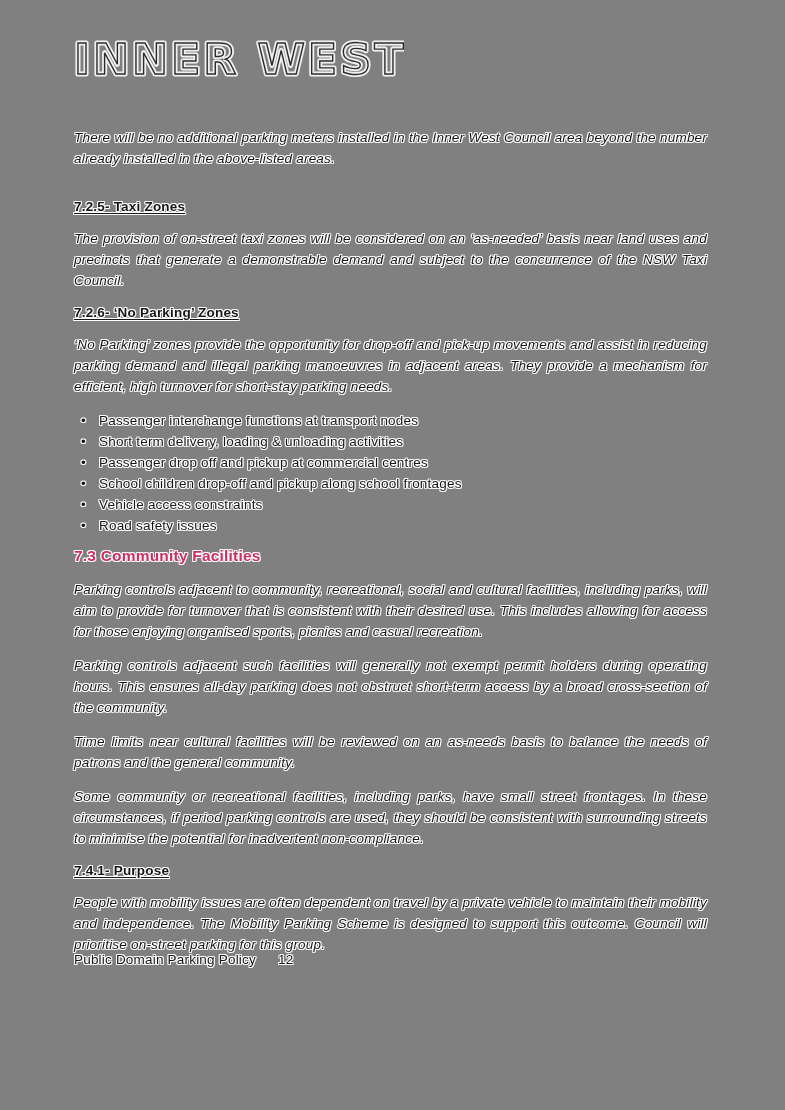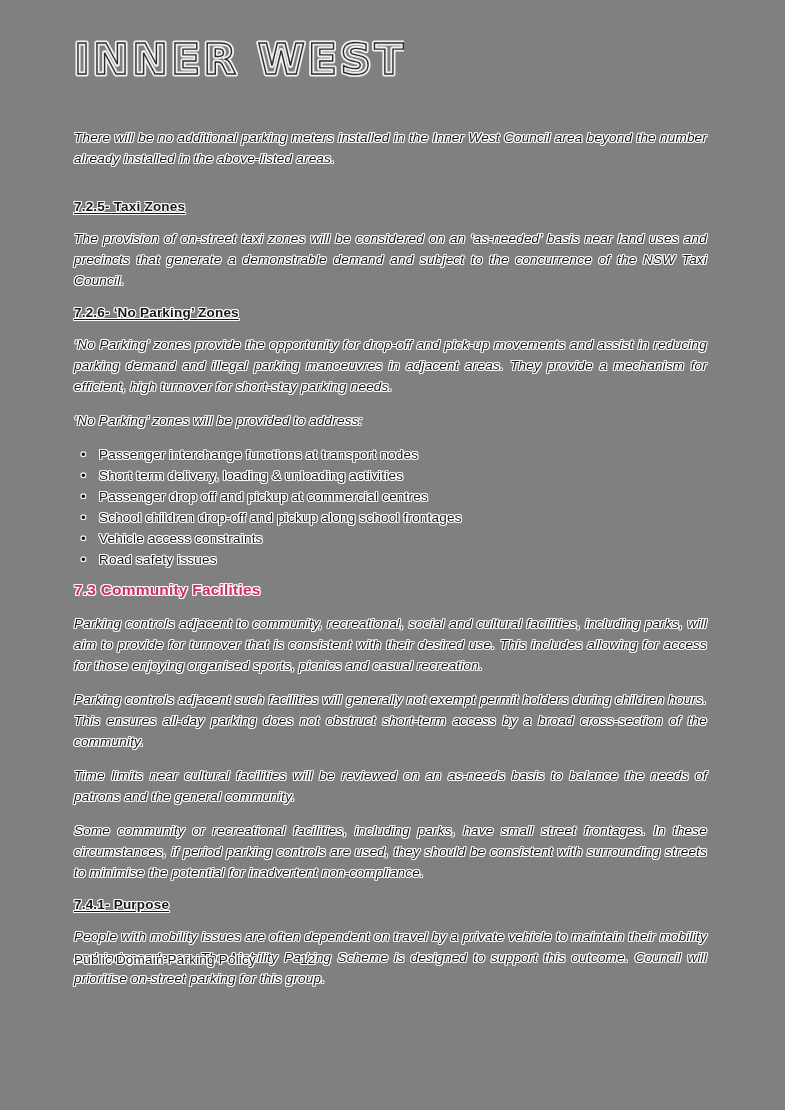--- a/index.html
+++ b/index.html
@@ -119,7 +119,6 @@
 
   <h3 class="subhead halo">7.2.6- ‘No Parking’ Zones</h3>
   <p class="body-text halo">‘No Parking’ zones provide the opportunity for drop-off and pick-up movements and assist in reducing parking demand and illegal parking manoeuvres in adjacent areas. They provide a mechanism for efficient, high turnover for short-stay parking needs.</p>
-  <p class="body-text lead-in halo">‘No Parking’ zones will be provided to address:</p>
 
   <ul class="bullet-list halo">
     <li>Passenger interchange functions at transport nodes</li>

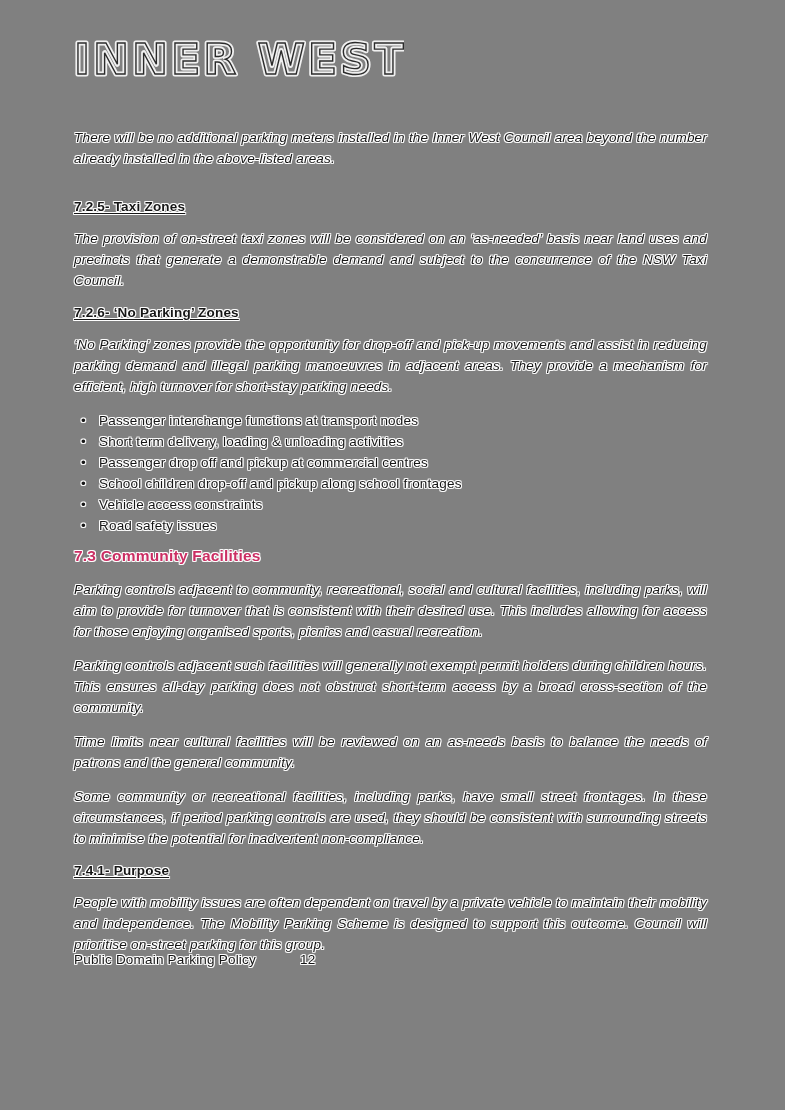--- a/index.html
+++ b/index.html
@@ -131,7 +131,7 @@
 
   <h2 class="section-head pink halo">7.3 Community Facilities</h2>
   <p class="body-text halo">Parking controls adjacent to community, recreational, social and cultural facilities, including parks, will aim to provide for turnover that is consistent with their desired use. This includes allowing for access for those enjoying organised sports, picnics and casual recreation.</p>
-  <p class="body-text halo">Parking controls adjacent such facilities will generally not exempt permit holders during children hours. This ensures all-day parking does not obstruct short-term access by a broad cross-section of the community.</p>
+  <p class="body-text halo">Parking controls adjacent such facilities will generally not exempt permit holders during operating hours. This ensures all-day parking does not obstruct short-term access by a broad cross-section of the community.</p>
   <p class="body-text halo">Time limits near cultural facilities will be reviewed on an as-needs basis to balance the needs of patrons and the general community.</p>
   <p class="body-text halo">Some community or recreational facilities, including parks, have small street frontages. In these circumstances, if period parking controls are used, they should be consistent with surrounding streets to minimise the potential for inadvertent non-compliance.</p>
 

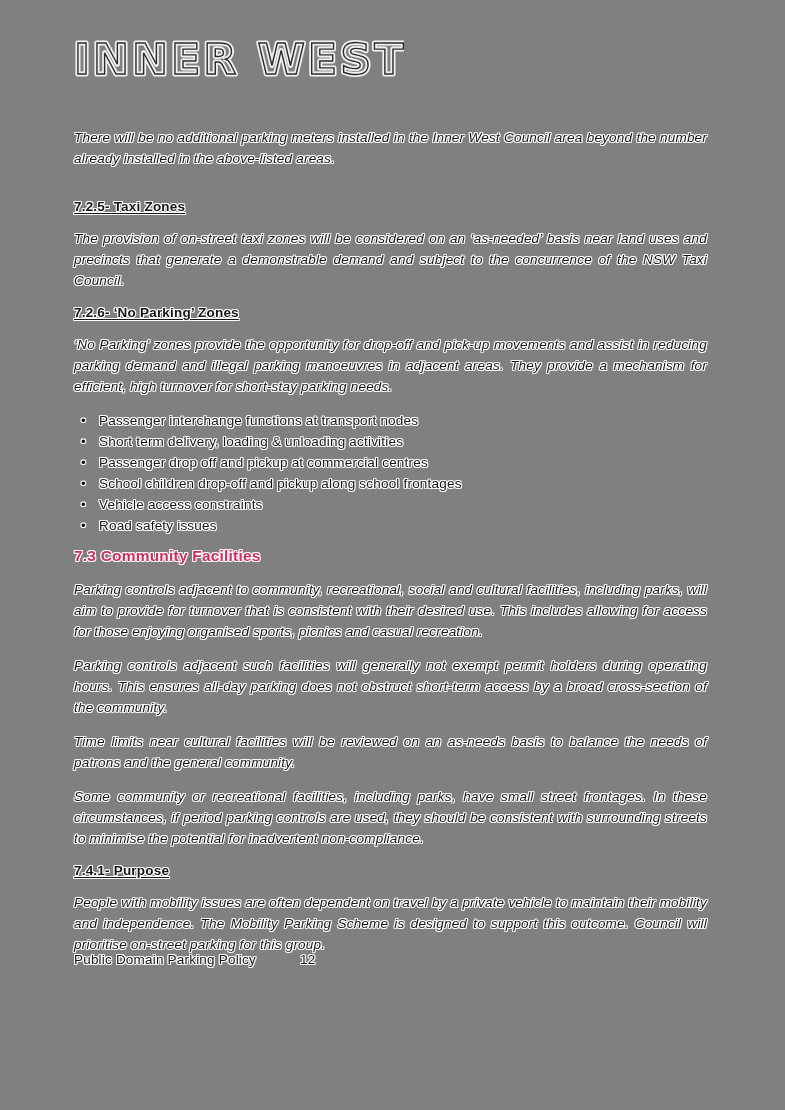--- a/index.html
+++ b/index.html
@@ -96,7 +96,7 @@
     font-size:13.5px;
     letter-spacing:.2px;
     display:flex;
-    gap:44px;
+    gap:22px;
     align-items:baseline;
   }
 </style>

